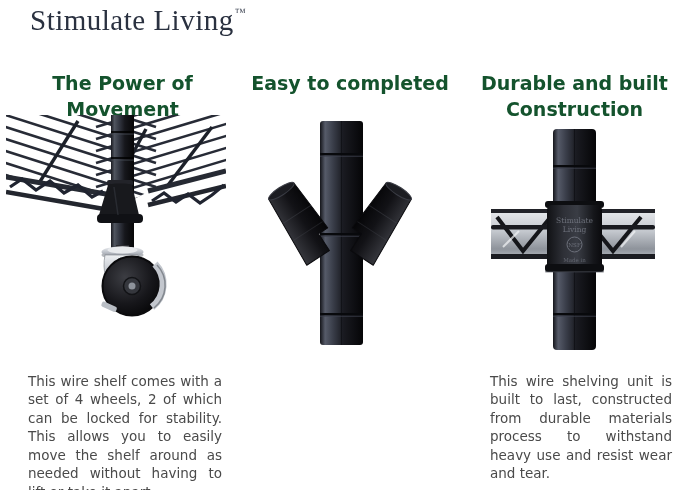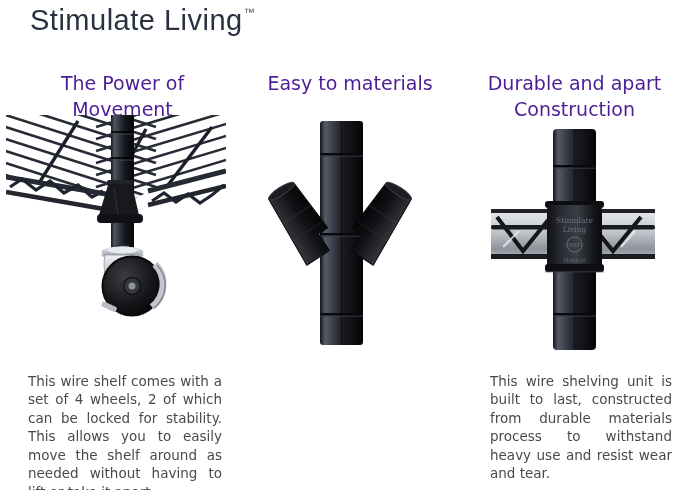--- a/index.html
+++ b/index.html
@@ -10,7 +10,7 @@
   }
   .brand-title{
     position:absolute;left:30px;top:4px;
-    font-family:Liberation Sans, sans-serif;
+    font-family:Liberation Serif, serif;
     font-size:29px;font-weight:500;color:#2a3140;letter-spacing:.5px;
     white-space:nowrap;
   }

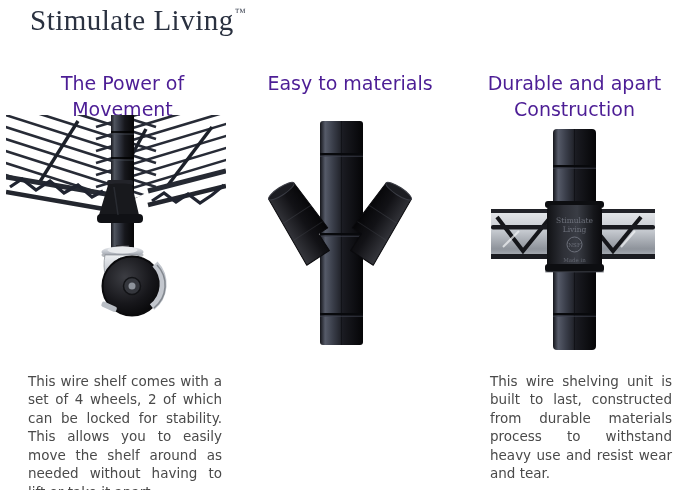--- a/index.html
+++ b/index.html
@@ -21,7 +21,7 @@
   .col-3{left:458px;width:221px;}
   .col-heading{
     position:absolute;top:70px;left:12px;right:0;
-    text-align:center;font-size:19px;font-weight:normal;color:#4c1d95;
+    text-align:center;font-size:19px;font-weight:bold;color:#14532d;
     line-height:26px;
   }
   .photo{position:absolute;}

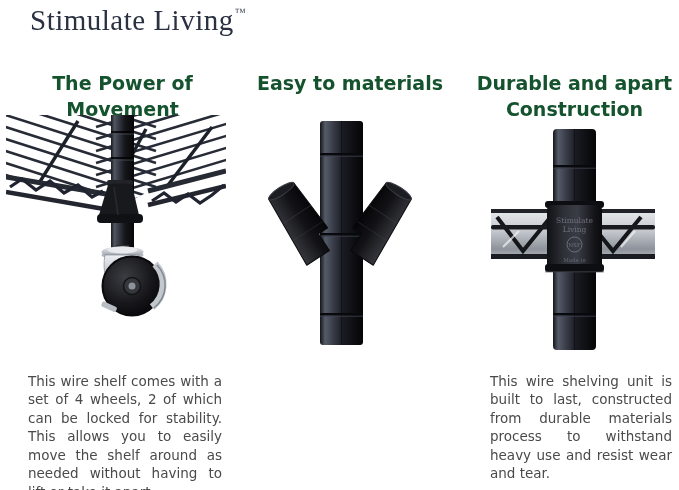--- a/index.html
+++ b/index.html
@@ -144,7 +144,7 @@
   </div>
 
   <div class="col col-2">
-    <div class="col-heading">Easy to materials</div>
+    <div class="col-heading">Easy to completed</div>
 
     <svg class="photo photo-2" width="180" height="227" viewBox="0 0 180 227" aria-label="Black shelving pole with two split sleeve clamps">
       <defs>

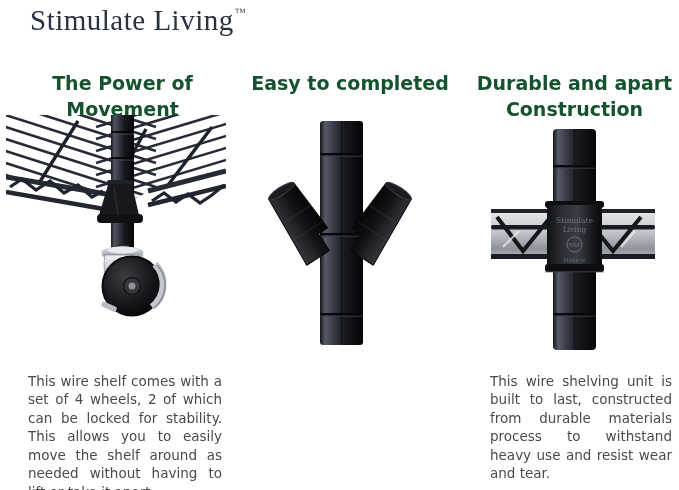--- a/index.html
+++ b/index.html
@@ -193,7 +193,7 @@
   </div>
 
   <div class="col col-3">
-    <div class="col-heading">Durable and apart Construction</div>
+    <div class="col-heading">Durable and built Construction</div>
 
     <svg class="photo photo-3" width="210" height="223" viewBox="0 0 210 223" aria-label="Black pole collar joint over wire truss beam">
       <defs>

